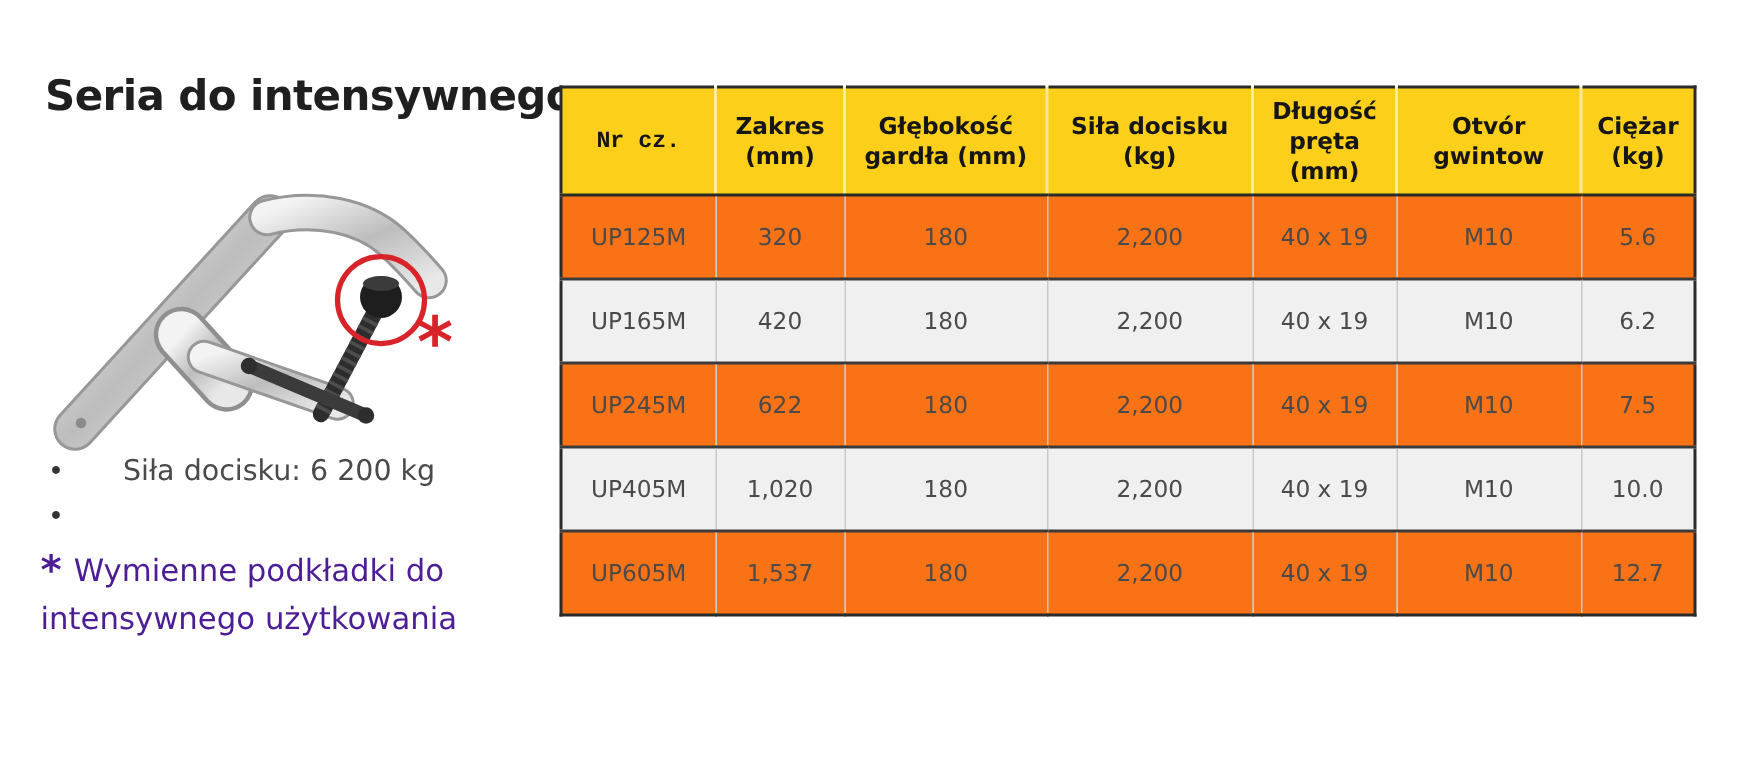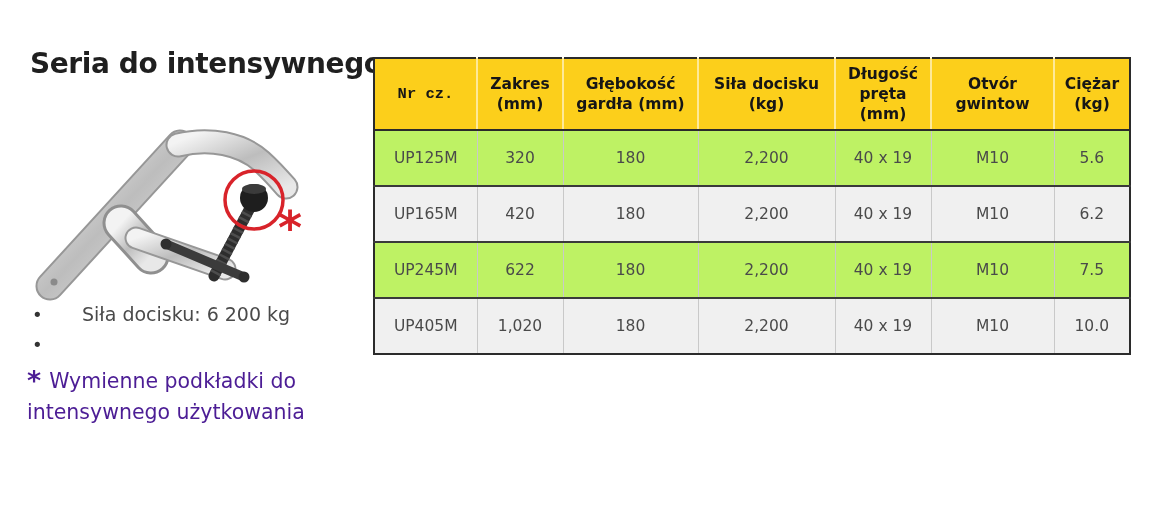--- a/index.html
+++ b/index.html
@@ -56,7 +56,7 @@
     height: 54px; padding: 0 2px;
     text-align: center; vertical-align: middle;
     font-size: 15.5px; color: #4a4a4a;
-    background: #bef264;
+    background: #f97316;
     border-left: 1px solid #c9c9c9;
     border-top: 2px solid #3a3a3a;
   }

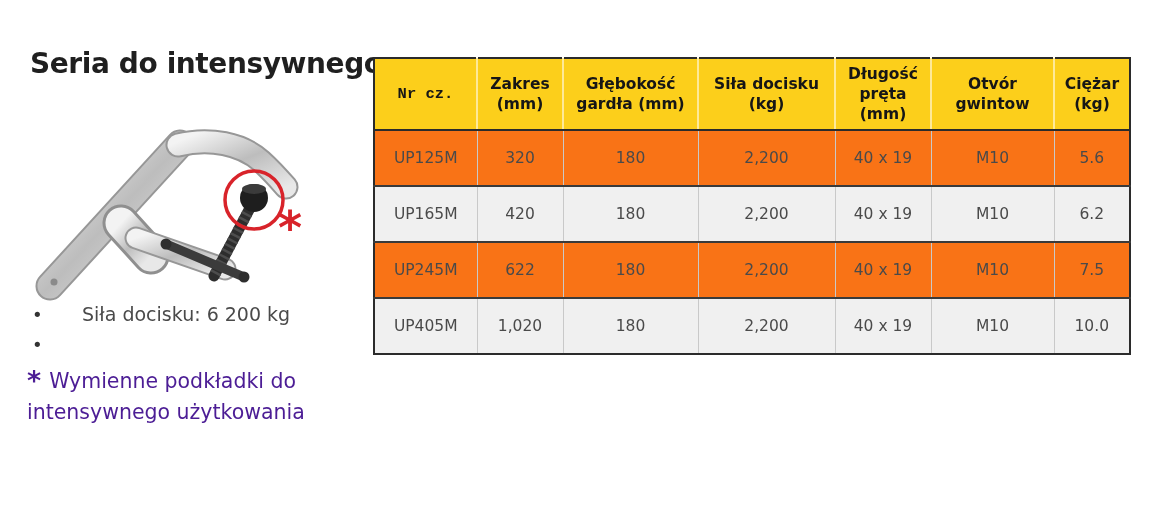--- a/index.html
+++ b/index.html
@@ -205,6 +205,15 @@
         <td>M10</td>
         <td>10.0</td>
       </tr>
+      <tr>
+        <td>UP605M</td>
+        <td>1,537</td>
+        <td>180</td>
+        <td>2,200</td>
+        <td>40 x 19</td>
+        <td>M10</td>
+        <td>12.7</td>
+      </tr>
     </tbody>
 </table>
 

